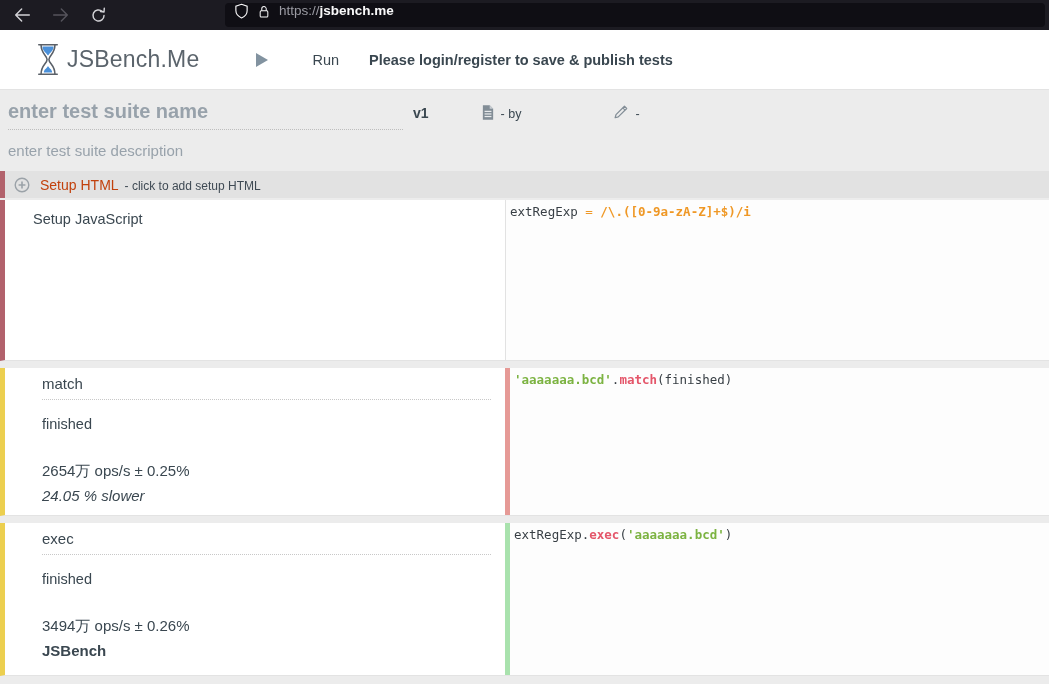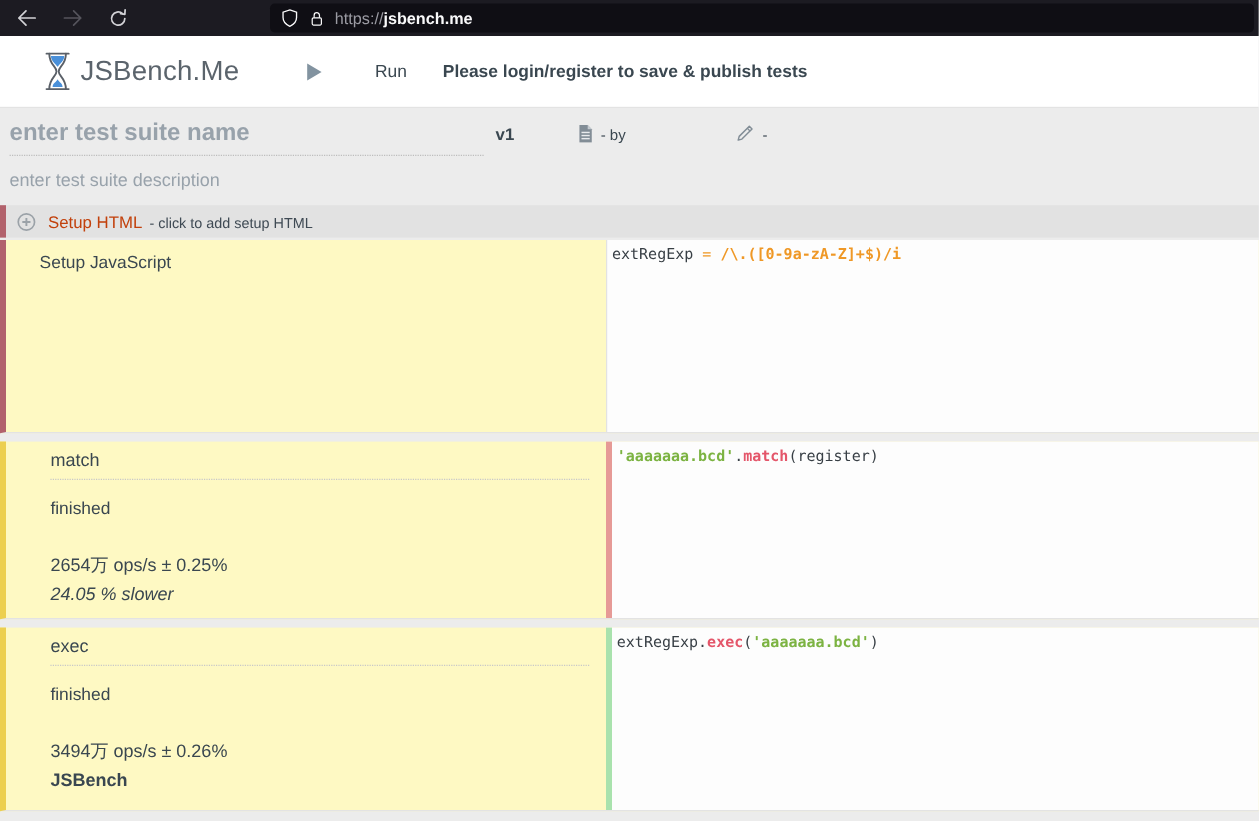--- a/index.html
+++ b/index.html
@@ -14,7 +14,7 @@
   .nav-fwd  { margin-left:18px; }
   .nav-refresh { margin-left:18px; }
   .url-field { margin-left:117px; height:24px; flex:1; margin-right:4px; background:#0f0e14; border-radius:4px;
-               display:flex; align-items:center; padding:0 8px; }
+               display:flex; align-items:flex-start; padding:0 8px; }
   .url-icon { width:16px; height:16px; display:flex; align-items:center; justify-content:center; margin-right:7px; }
   .url-text { font-size:13.5px; white-space:pre; }
   .url-scheme { color:#9b9ba3; }

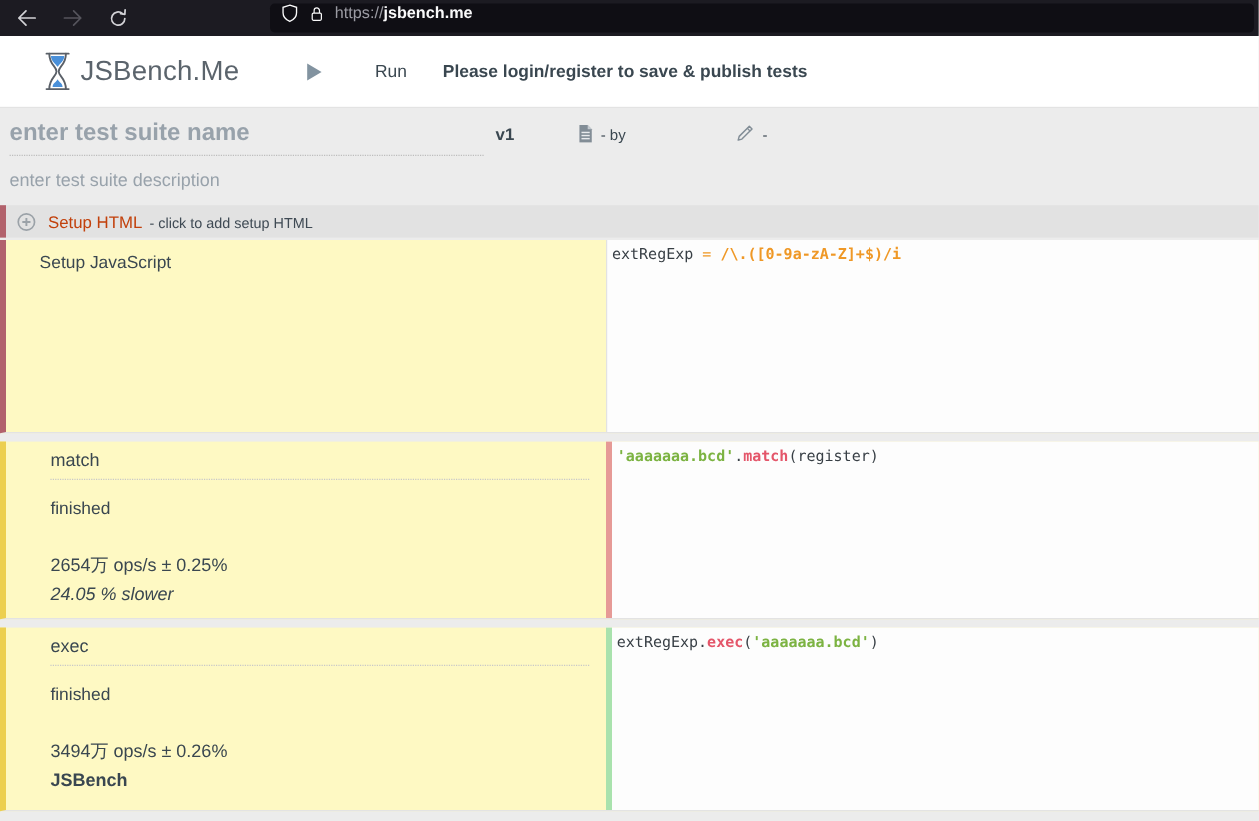--- a/index.html
+++ b/index.html
@@ -47,7 +47,7 @@
   .setup-html-hint { font-size:12px; color:#3f4a54; font-weight:500; margin-left:6px; position:relative; top:1px; }
 
   
-  .panel { display:flex; background:#fef9c3; border-left:5px solid #b2626c; border-bottom:1px solid #e3e3e3; }
+  .panel { display:flex; background:#ffffff; border-left:5px solid #b2626c; border-bottom:1px solid #e3e3e3; }
   .setup-js-panel { margin-top:2px; height:161px; }
   .panel-left { width:500px; flex:0 0 500px; }
   .setup-js-label { font-size:14.5px; color:#3a4750; margin:11px 0 0 28px; }

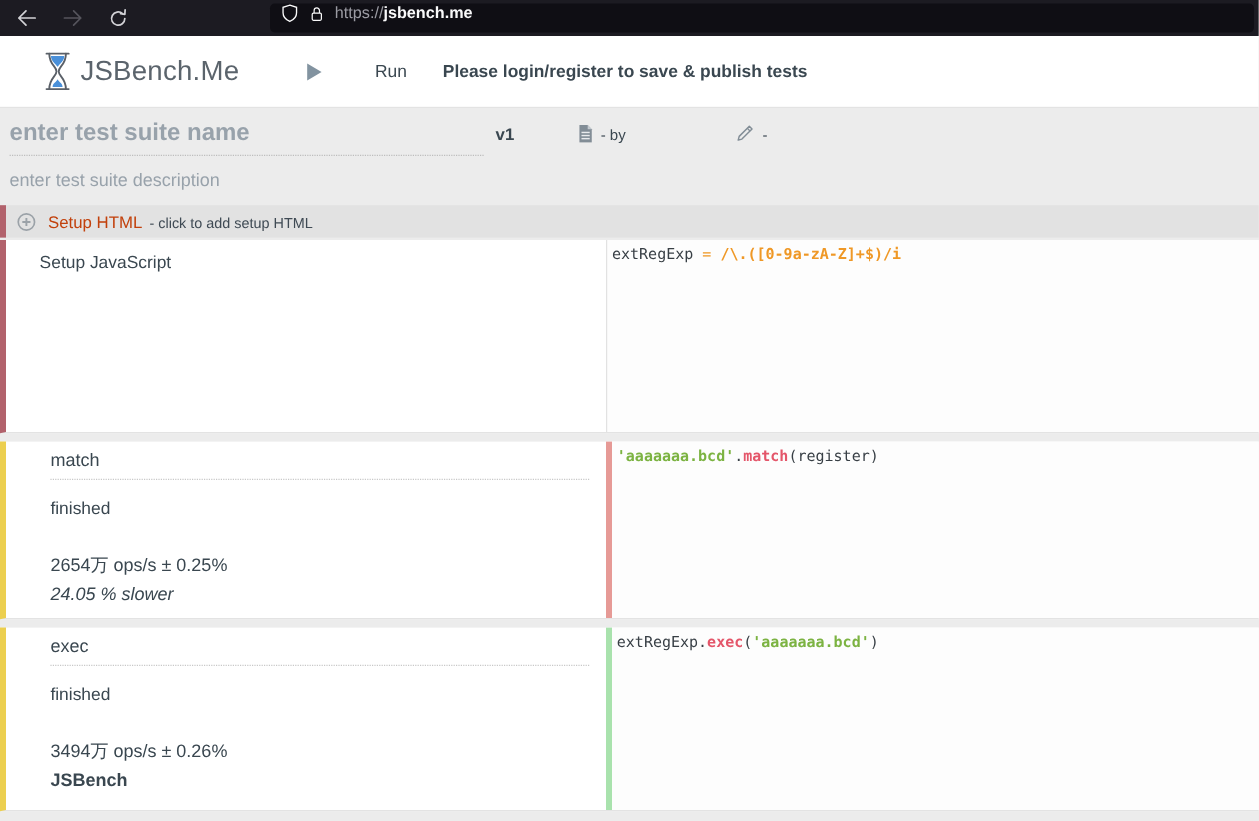--- a/index.html
+++ b/index.html
@@ -182,7 +182,7 @@
       <div class="test-verdict slower">24.05 % slower</div>
     </div>
     <div class="code-col accent" style="border-left-color: rgb(230, 154, 150);">
-      <div class="code"><span style="color: rgb(124, 179, 66); font-weight: bold;">'aaaaaaa.bcd'</span><span style="color: rgb(56, 63, 69);">.</span><span style="color: rgb(228, 86, 106); font-weight: bold;">match</span><span style="color: rgb(56, 63, 69);">(register)</span></div>
+      <div class="code"><span style="color: rgb(124, 179, 66); font-weight: bold;">'aaaaaaa.bcd'</span><span style="color: rgb(56, 63, 69);">.</span><span style="color: rgb(228, 86, 106); font-weight: bold;">match</span><span style="color: rgb(56, 63, 69);">(finished)</span></div>
     </div>
   </div>
 

